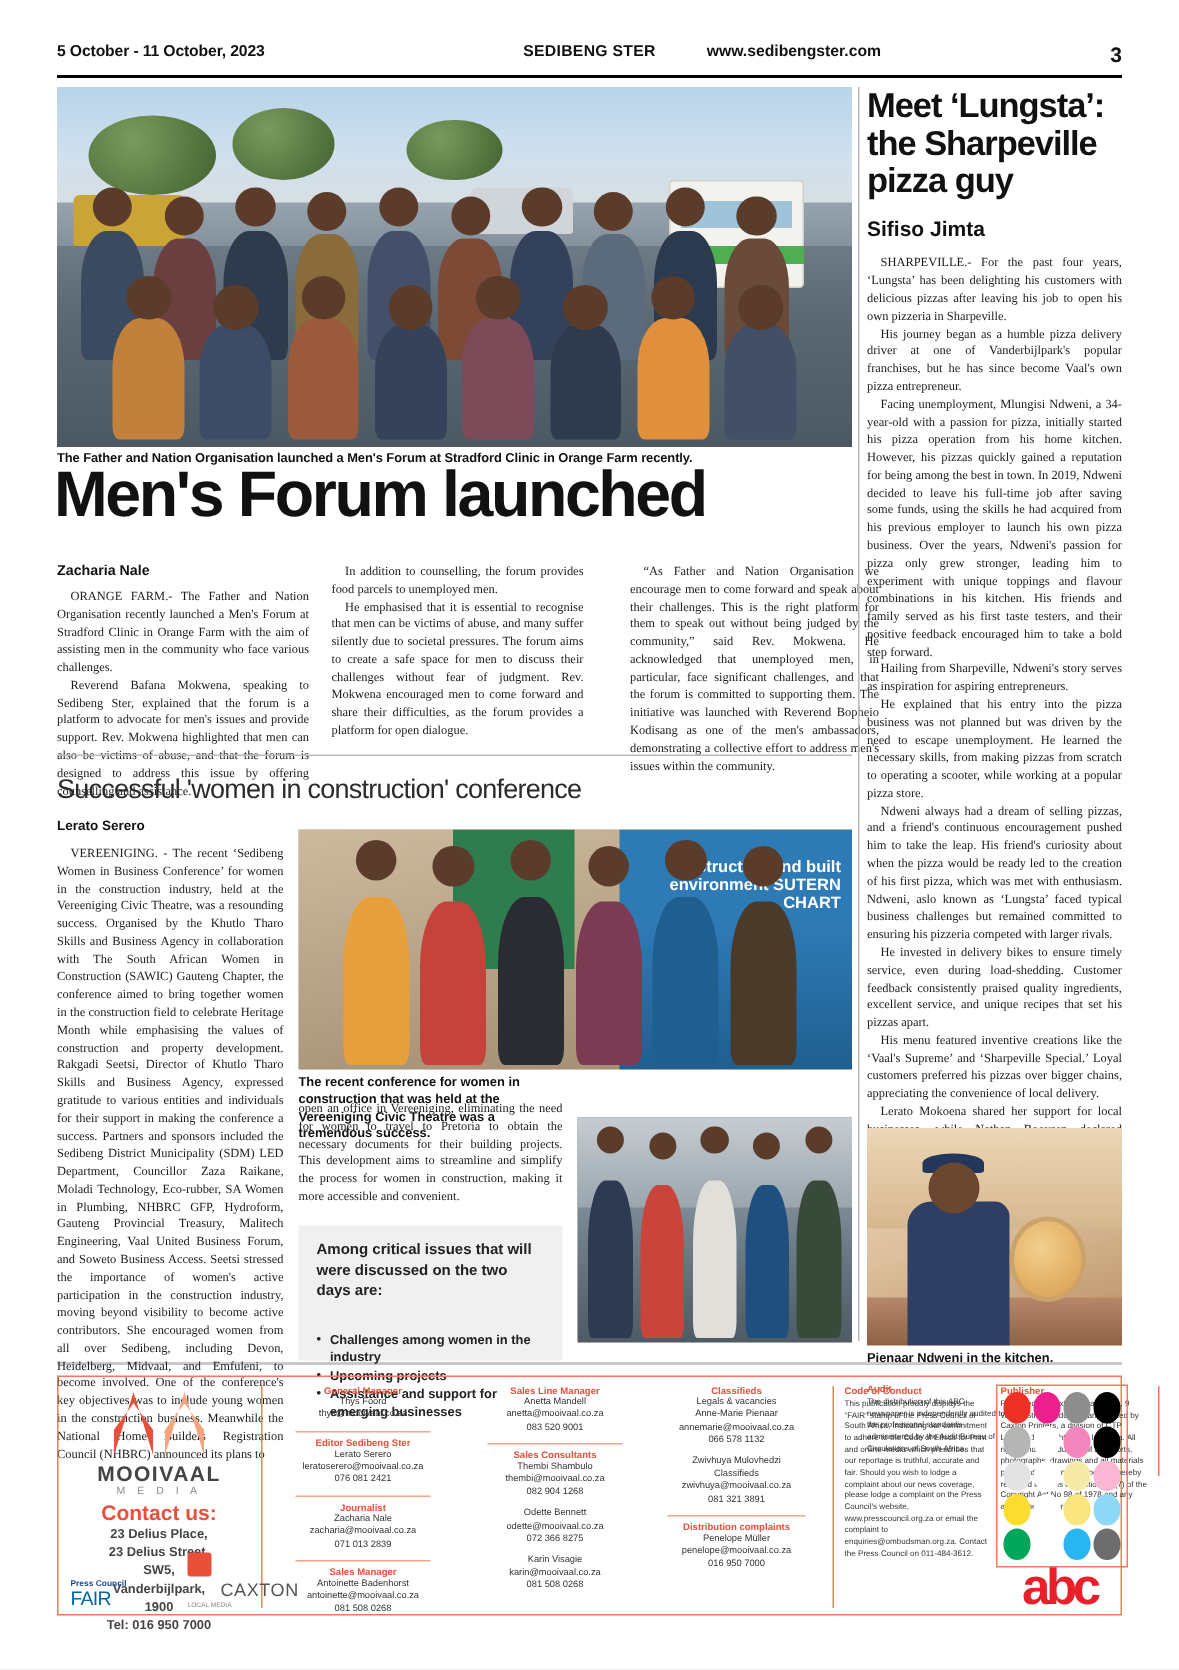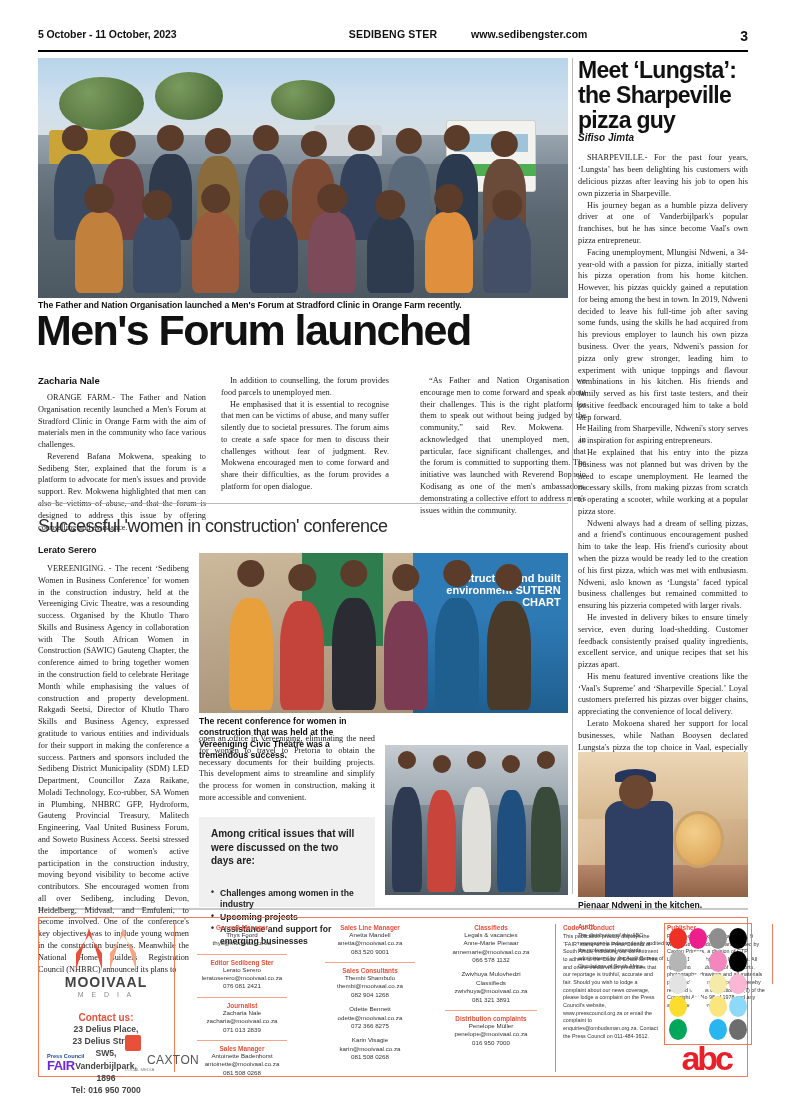--- a/index.html
+++ b/index.html
@@ -175,11 +175,10 @@
     color: #111;
   }
   .rail-byline {
-    margin-top: 0;
-    font-size: 10px;
-    font-weight: bold;
-    color: #111;
-    font-style: italic;
+    margin-top: 12px;
+    font-size: 14px;
+    font-weight: bold;
+    color: #111;
   }
   .rail-body {
     margin-top: 9px;

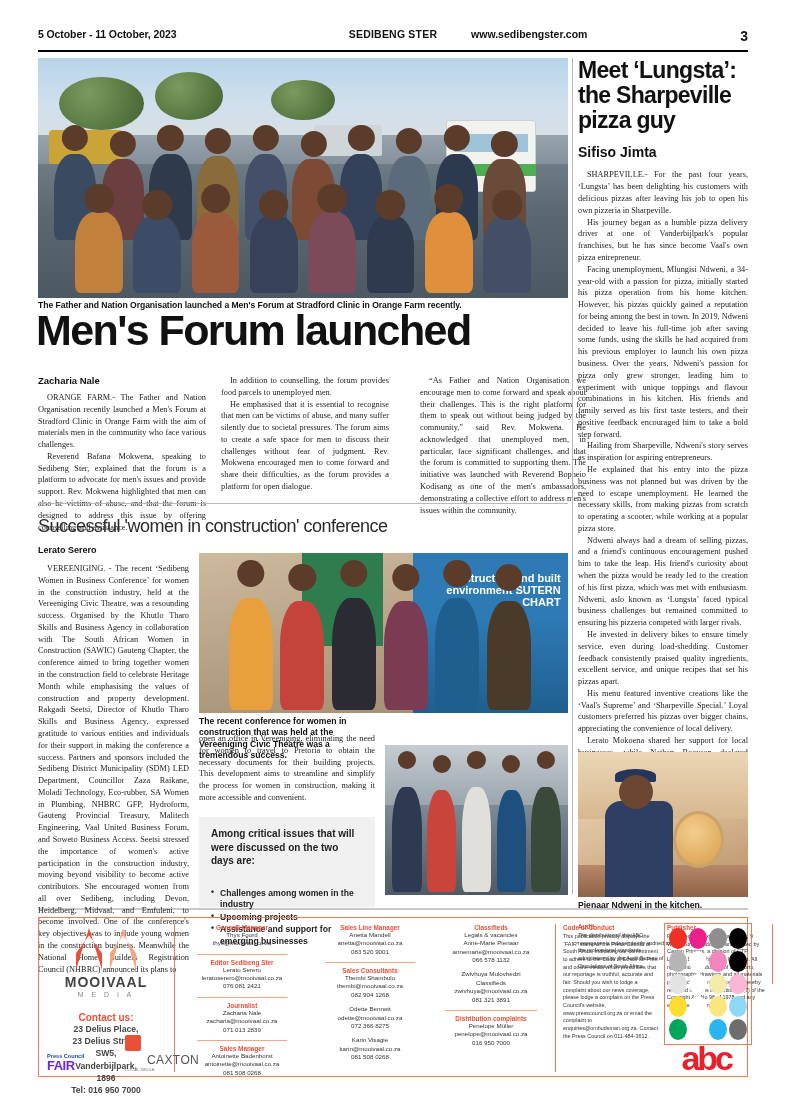--- a/index.html
+++ b/index.html
@@ -438,7 +438,7 @@
   <div class="story1-col" id="s1c1">
     <div class="byline">Zacharia Nale</div>
     <div class="bodytext">
-      <p>ORANGE FARM.- The Father and Nation Organisation recently launched a Men's Forum at Stradford Clinic in Orange Farm with the aim of materials men in the community who face various challenges.</p>
+      <p>ORANGE FARM.- The Father and Nation Organisation recently launched a Men's Forum at Stradford Clinic in Orange Farm with the aim of assisting men in the community who face various challenges.</p>
       <p>Reverend Bafana Mokwena, speaking to Sedibeng Ster, explained that the forum is a platform to advocate for men's issues and provide support. Rev. Mokwena highlighted that men can also be victims of abuse, and that the forum is designed to address this issue by offering counselling and assistance.</p>
     </div>
   </div>

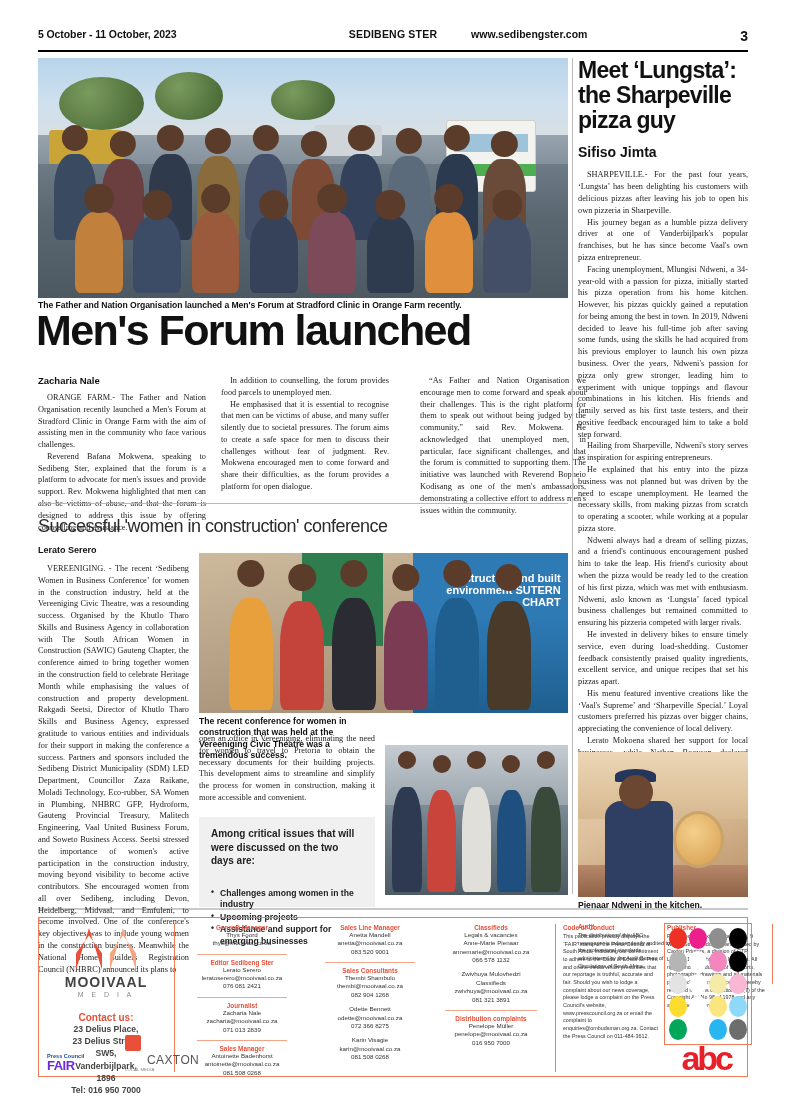--- a/index.html
+++ b/index.html
@@ -323,7 +323,7 @@
   .logo-m:after  { right:0; background:#f6a57e; clip-path: polygon(0 100%, 50% 0, 100% 100%, 100% 60%, 50% 18%, 0 60%); }
   .logo-word { font-size: 14px; font-weight: bold; letter-spacing: 1px; color:#444; }
   .logo-sub { font-size: 7px; letter-spacing: 3px; color:#8a8a8a; margin-top: 1px; }
-  .contact-hd { font-size: 10px; font-weight: bold; color:#e8503a; margin-top: 14px; }
+  .contact-hd { font-size: 14px; font-weight: bold; color:#e8503a; margin-top: 2px; }
   .contact-ln { font-size: 8.6px; font-weight: bold; color:#444; line-height: 1.42; }
 
   .staff-block { margin-bottom: 6px; text-align:center; }

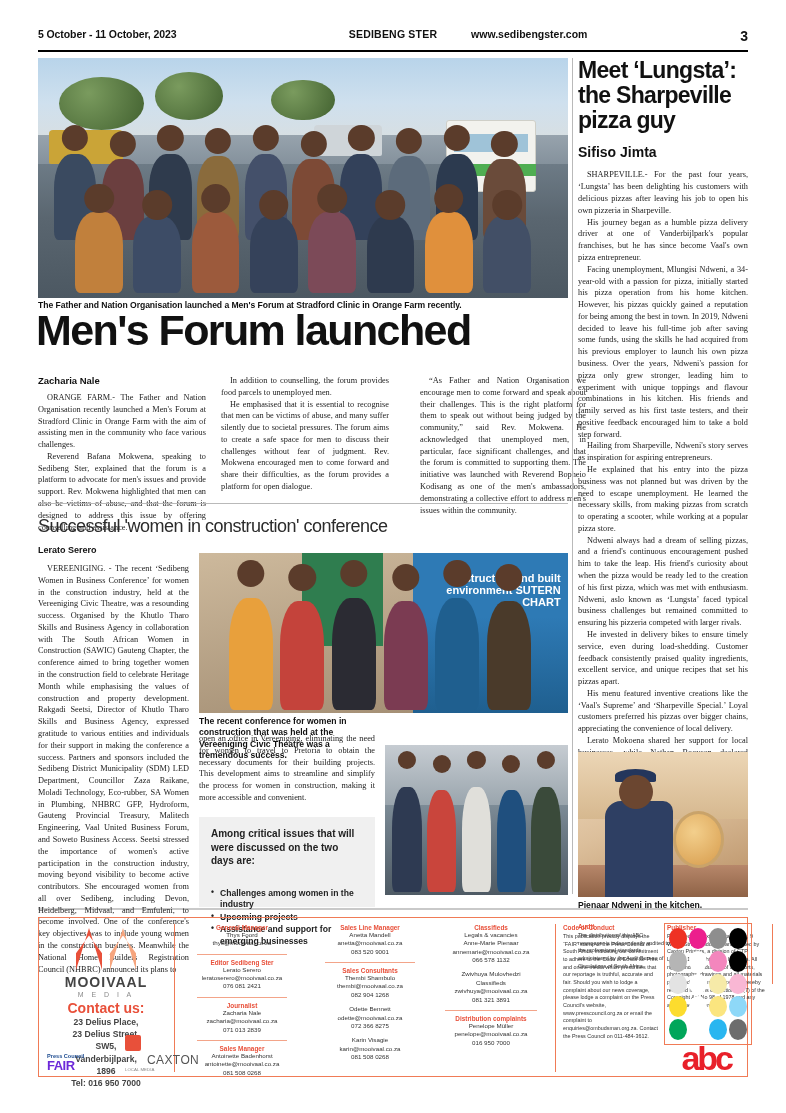--- a/index.html
+++ b/index.html
@@ -342,7 +342,7 @@
   .sw { border-radius: 50%; width: 100%; padding-bottom: 100%; }
 
   .presscouncil { position:absolute; left: 8px; bottom: 4px; }
-  .pc-fair { font-size: 13px; font-weight: bold; color:#6d28d9; letter-spacing:-0.5px; line-height:0.9; }
+  .pc-fair { font-size: 13px; font-weight: normal; color:#0369a1; letter-spacing:-0.5px; line-height:0.9; }
   .pc-sm { font-size: 5.6px; font-weight: bold; color:#1b4a8f; line-height:1.05; }
   .caxton { position:absolute; left: 86px; bottom: 4px; }
   .cx-mark { width: 16px; height: 16px; background:#e8503a; border-radius:2px; margin-bottom:2px; }

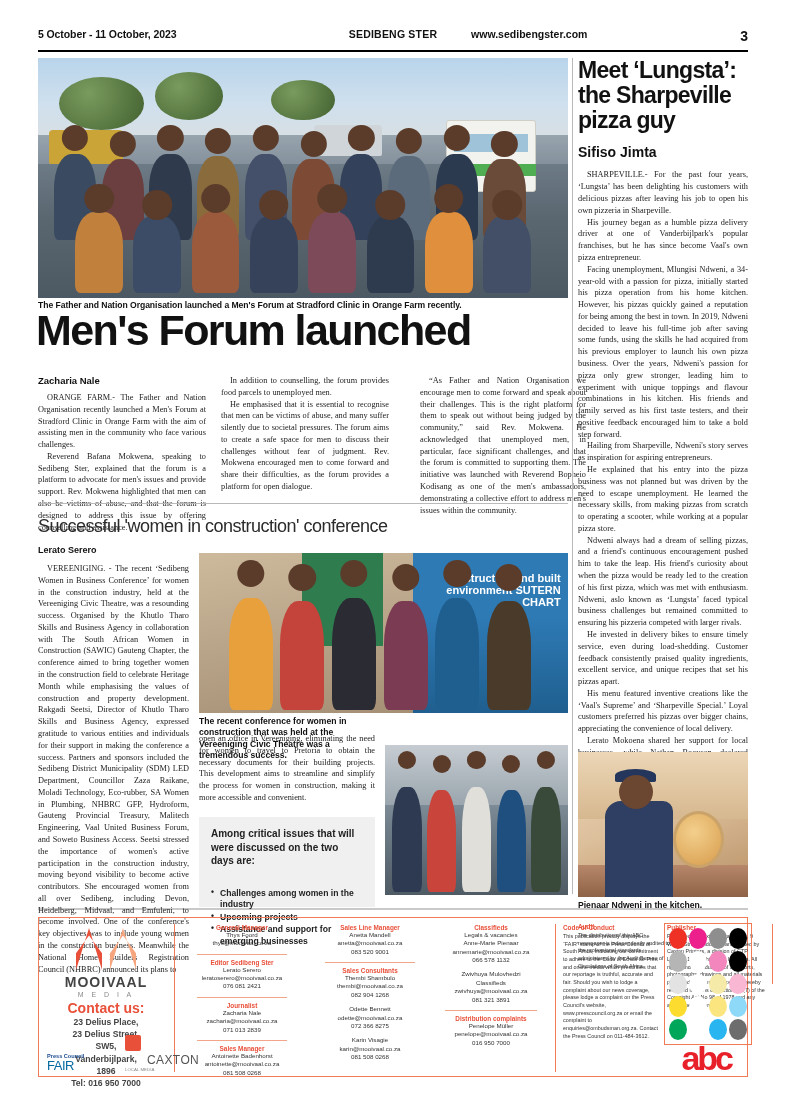--- a/index.html
+++ b/index.html
@@ -566,7 +566,7 @@
       <div class="contact-ln">23 Delius Street,</div>
       <div class="contact-ln">SW5,</div>
       <div class="contact-ln">Vanderbijlpark,</div>
-      <div class="contact-ln">1896</div>
+      <div class="contact-ln">1900</div>
       <div class="contact-ln">Tel: 016 950 7000</div>
     </div>
 

